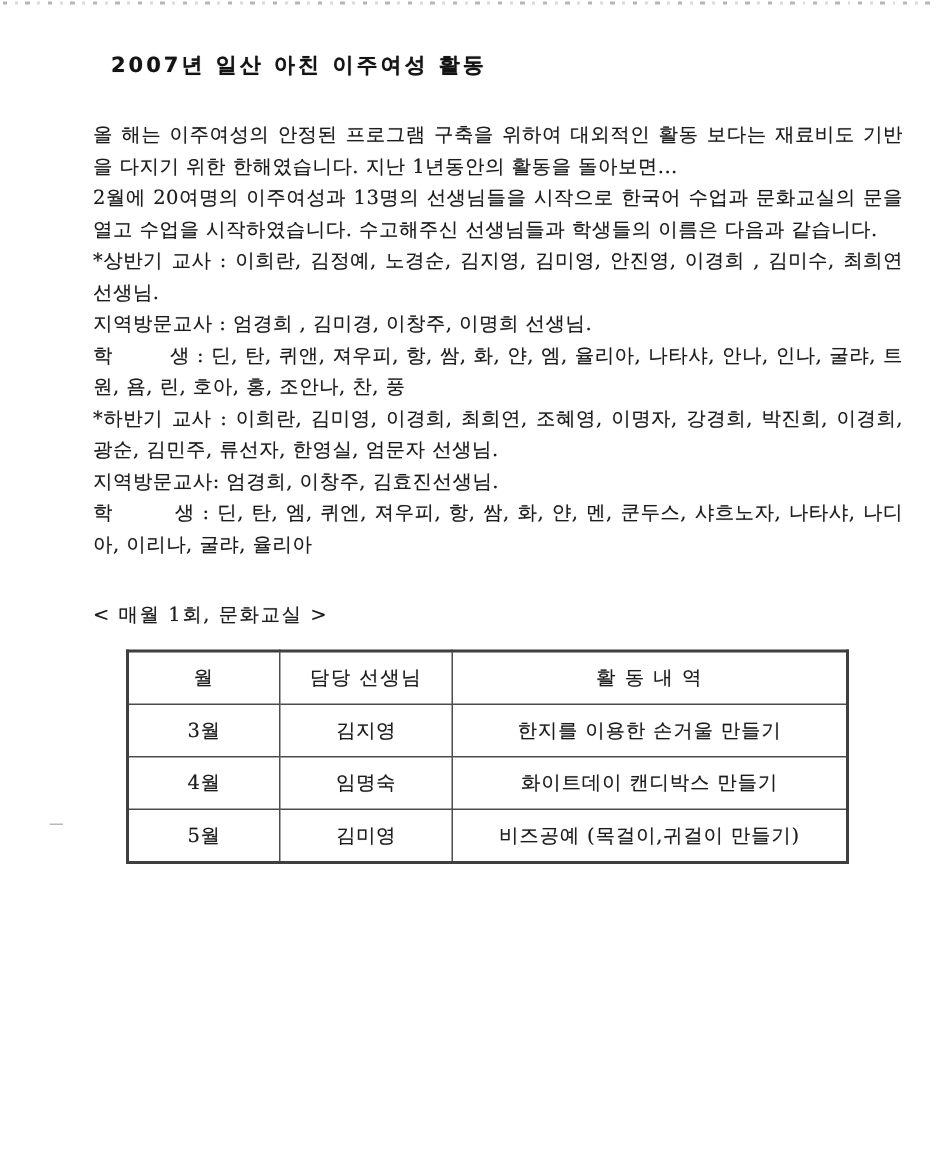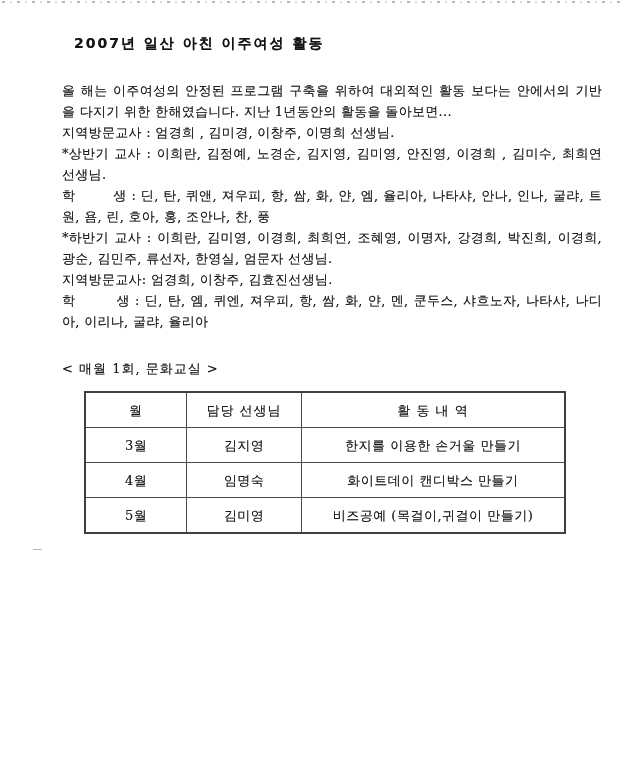--- a/index.html
+++ b/index.html
@@ -79,7 +79,7 @@
 
   <div class="content">
 
-    <p class="para">올 해는 이주여성의 안정된 프로그램 구축을 위하여 대외적인 활동 보다는 안에서의 기반을 다지기 위한 한해였습니다. 지난 1년동안의 활동을 돌아보면...</p>
+    <p class="para">올 해는 이주여성의 안정된 프로그램 구축을 위하여 대외적인 활동 보다는 재료비도 기반을 다지기 위한 한해였습니다. 지난 1년동안의 활동을 돌아보면...</p>
 
 
     <div class="roster">

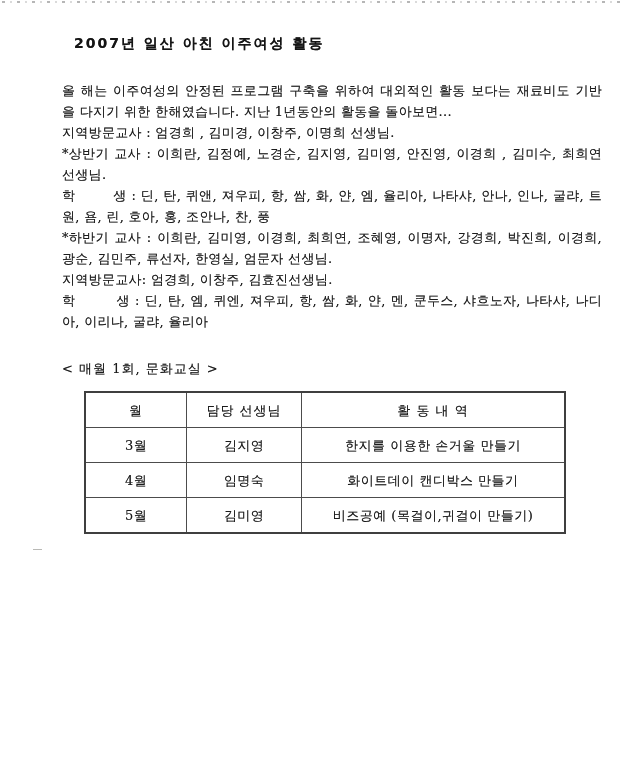--- a/index.html
+++ b/index.html
@@ -80,6 +80,7 @@
   <div class="content">
 
     <p class="para">올 해는 이주여성의 안정된 프로그램 구축을 위하여 대외적인 활동 보다는 재료비도 기반을 다지기 위한 한해였습니다. 지난 1년동안의 활동을 돌아보면...</p>
+    <p class="para">2월에 20여명의 이주여성과 13명의 선생님들을 시작으로 한국어 수업과 문화교실의 문을 열고 수업을 시작하였습니다.  수고해주신 선생님들과 학생들의 이름은 다음과 같습니다.</p>
 
 
     <div class="roster">

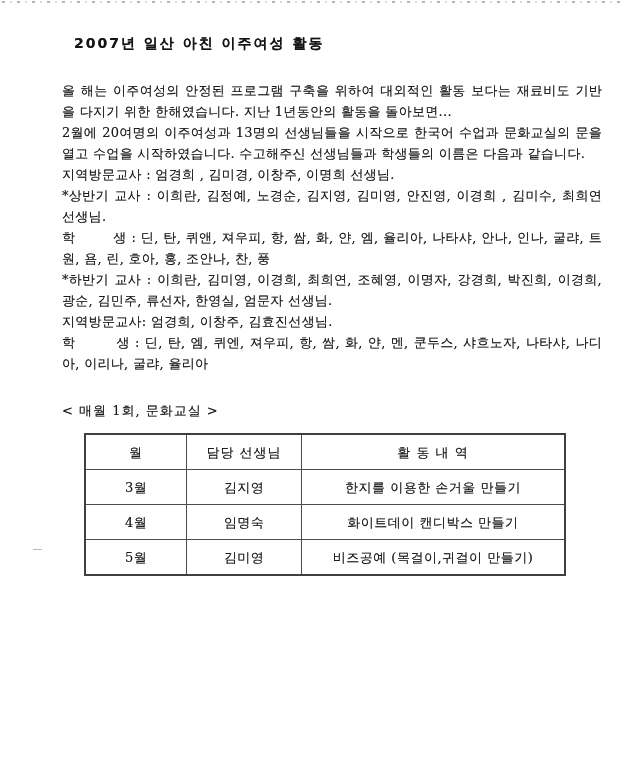--- a/index.html
+++ b/index.html
@@ -84,8 +84,8 @@
 
 
     <div class="roster">
+      <p class="roster-line">*상반기 교사 : 이희란, 김정예, 노경순, 김지영, 김미영, 안진영, 이경희 , 김미수, 최희연 선생님.</p>
       <p class="roster-line">지역방문교사 : 엄경희 , 김미경, 이창주, 이명희 선생님.</p>
-      <p class="roster-line">*상반기 교사 : 이희란, 김정예, 노경순, 김지영, 김미영, 안진영, 이경희 , 김미수, 최희연 선생님.</p>
       <p class="roster-line">학&nbsp;&nbsp;&nbsp;&nbsp;&nbsp;&nbsp;&nbsp;&nbsp;생 : 딘, 탄, 퀴앤, 져우피, 항, 쌈, 화, 얀, 엠, 율리아, 나타샤, 안나, 인나, 굴랴, 트원, 욤, 린, 호아, 홍, 조안나, 찬, 풍</p>
       <p class="roster-line">*하반기 교사 : 이희란, 김미영, 이경희, 최희연, 조혜영, 이명자, 강경희, 박진희, 이경희, 광순, 김민주, 류선자, 한영실, 엄문자 선생님.</p>
       <p class="roster-line">지역방문교사: 엄경희, 이창주, 김효진선생님.</p>

